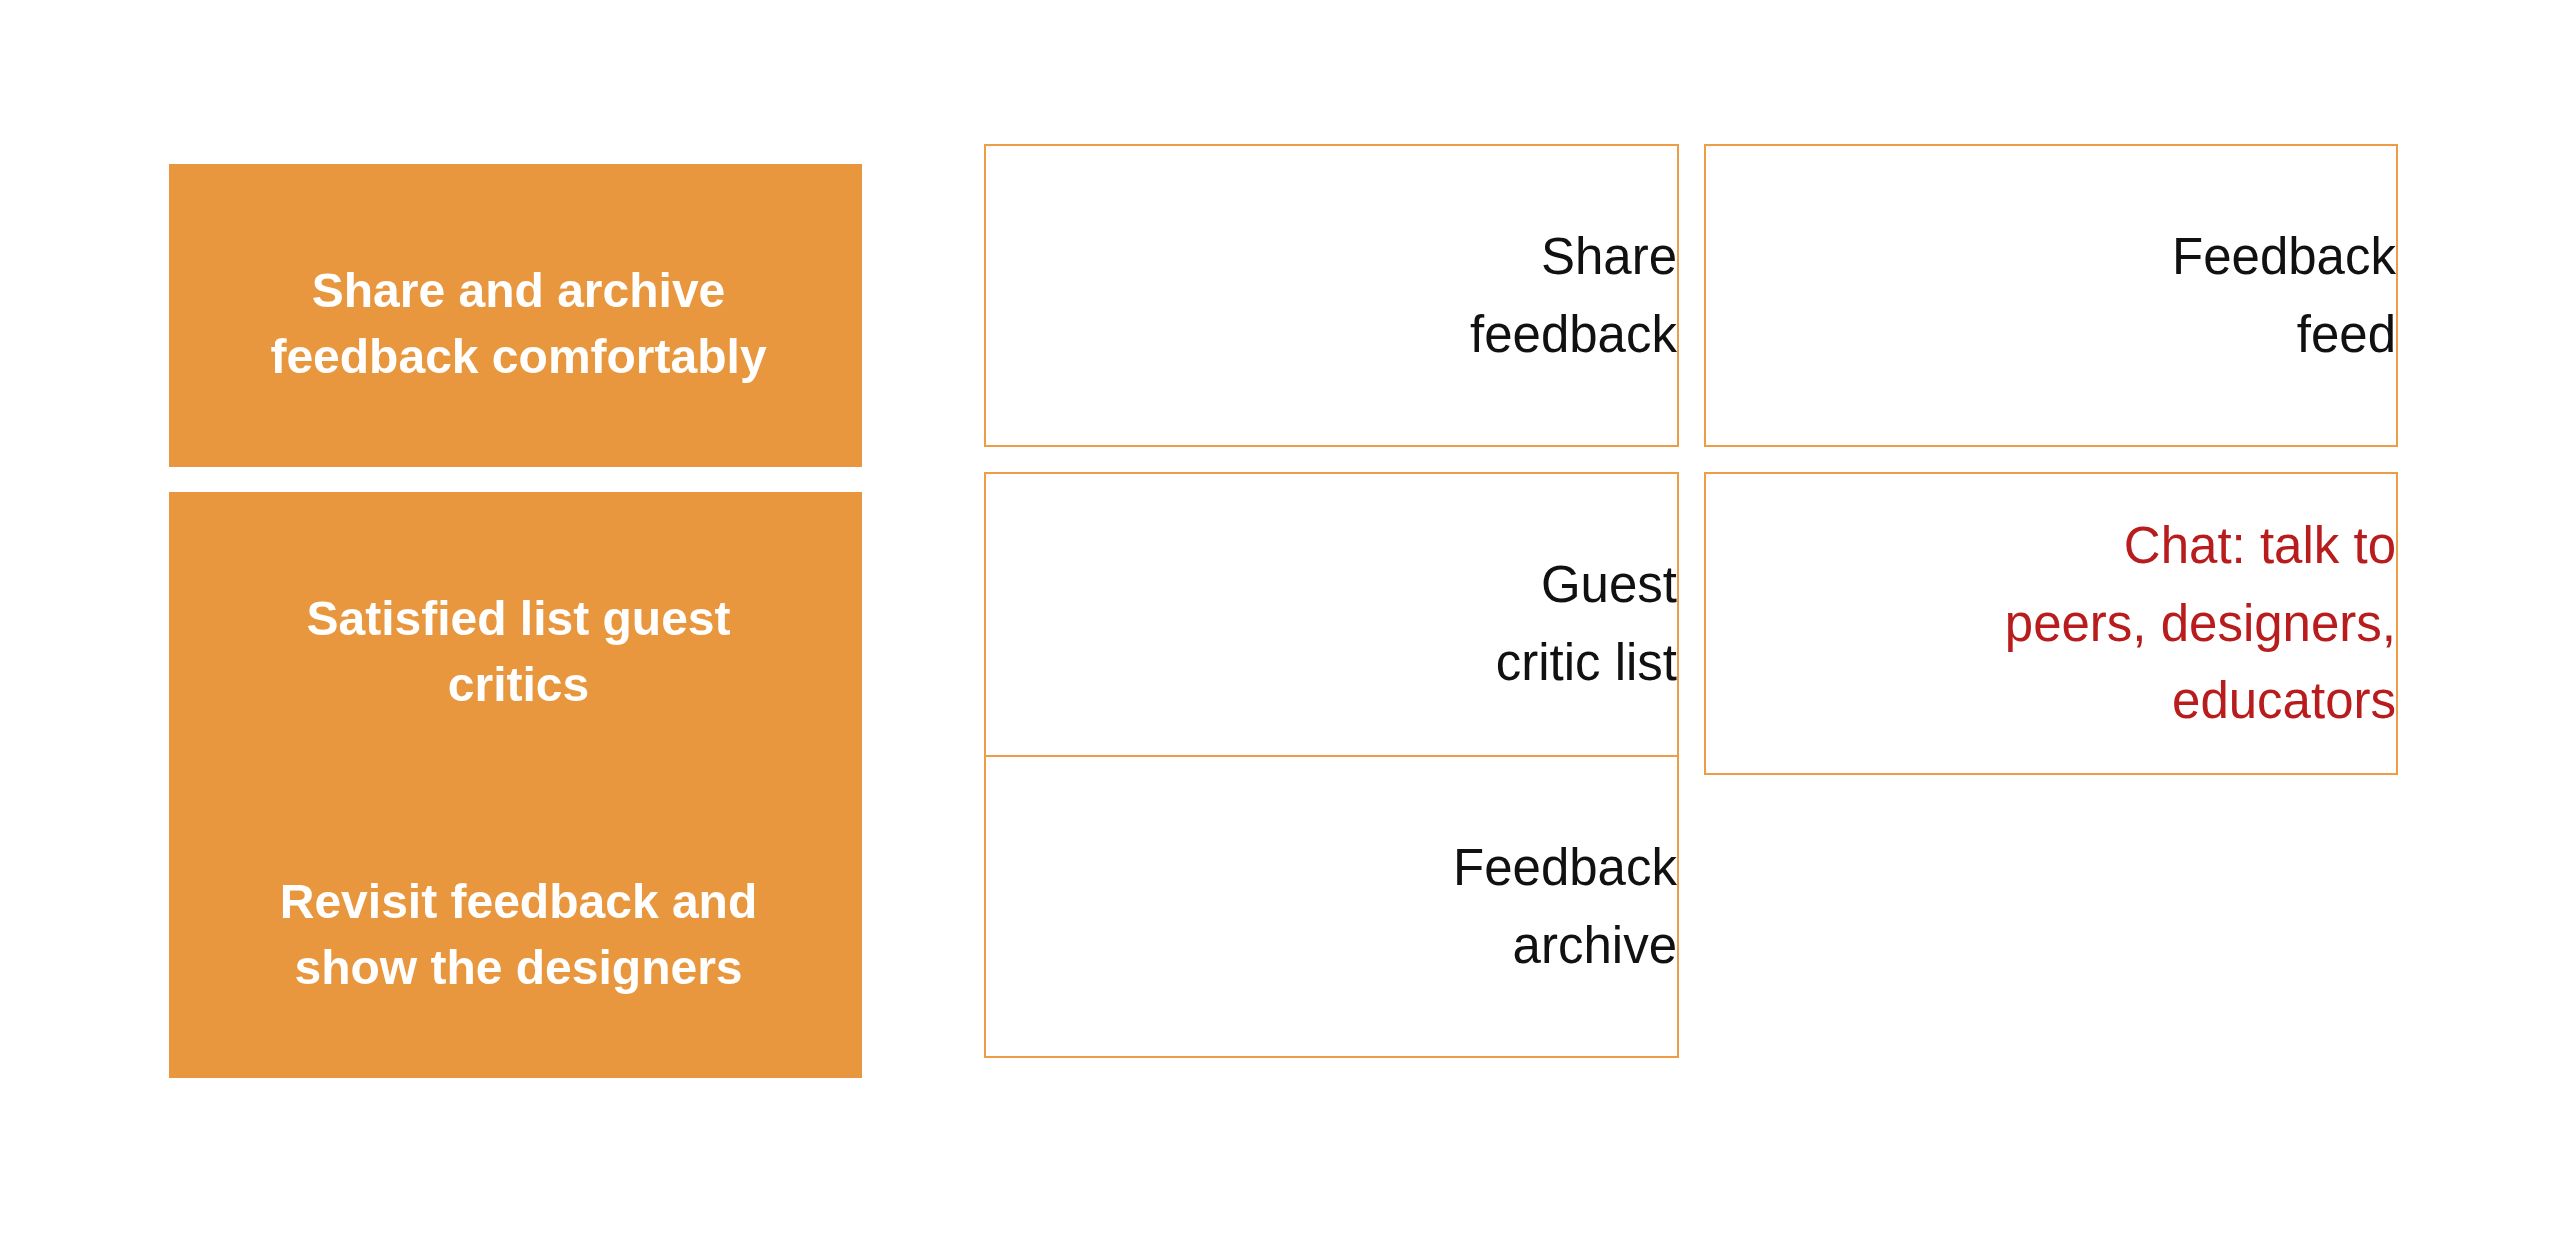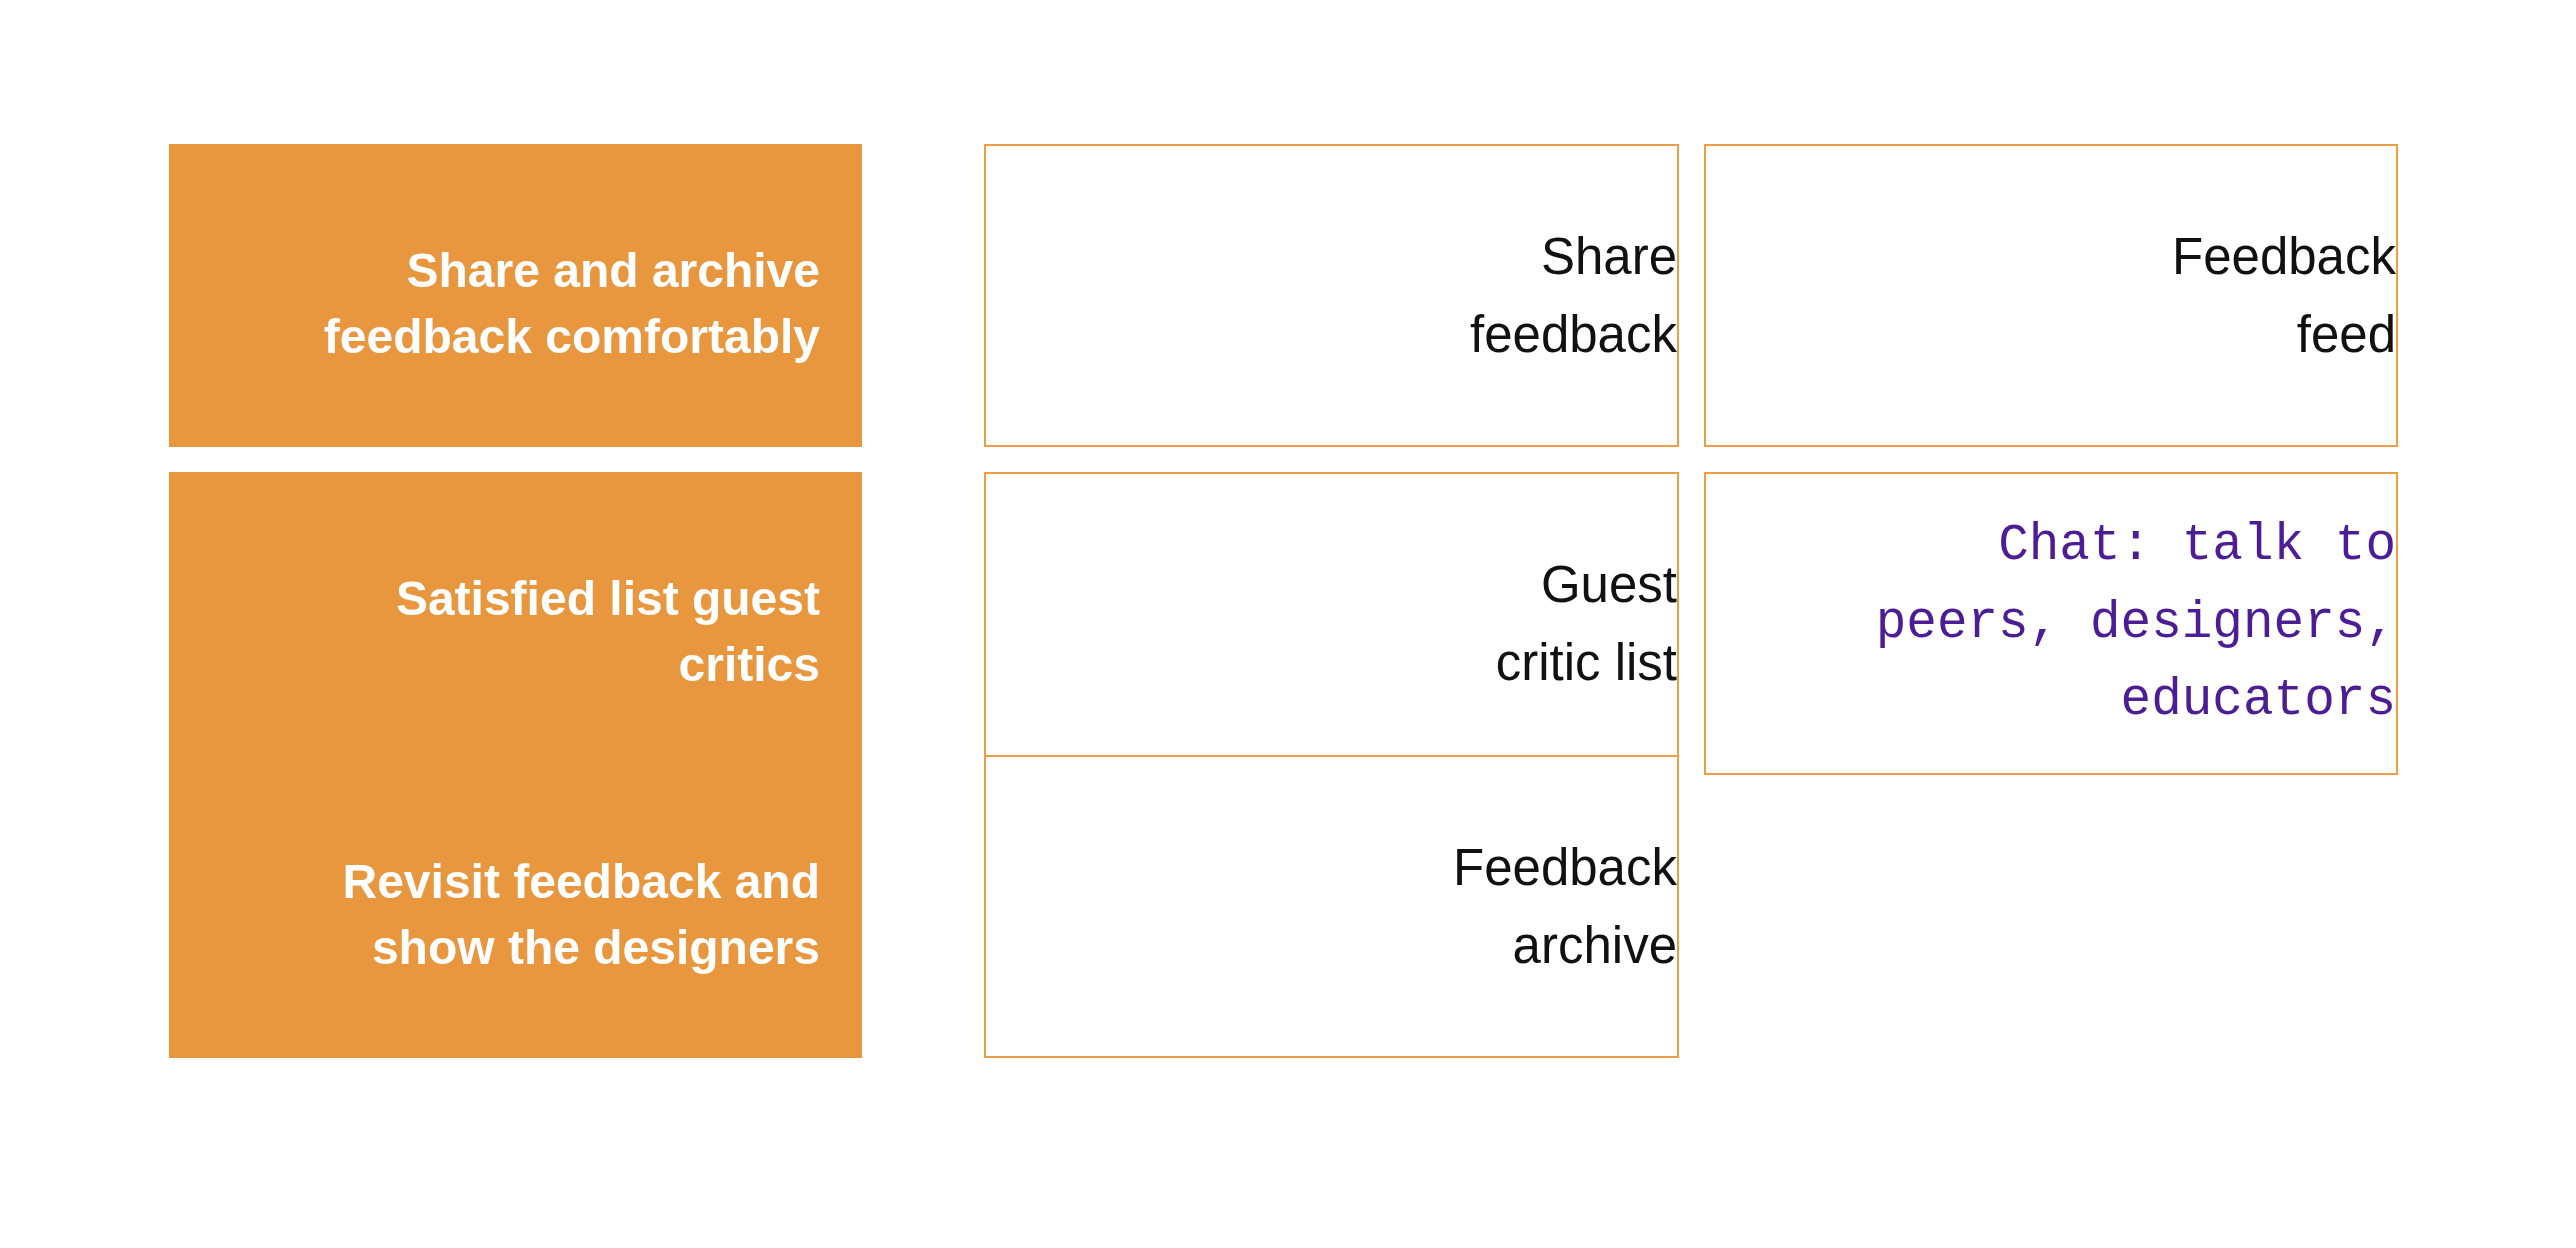--- a/index.html
+++ b/index.html
@@ -29,8 +29,9 @@
     font-size: 48px;
     line-height: 1.36;
     padding: 16px 42px 0 48px;
-    align-items: flex-end;
+    align-items: center;
     text-align: left;
+    margin-top: 20px;
   }
   .feature-box {
     background: #ffffff;

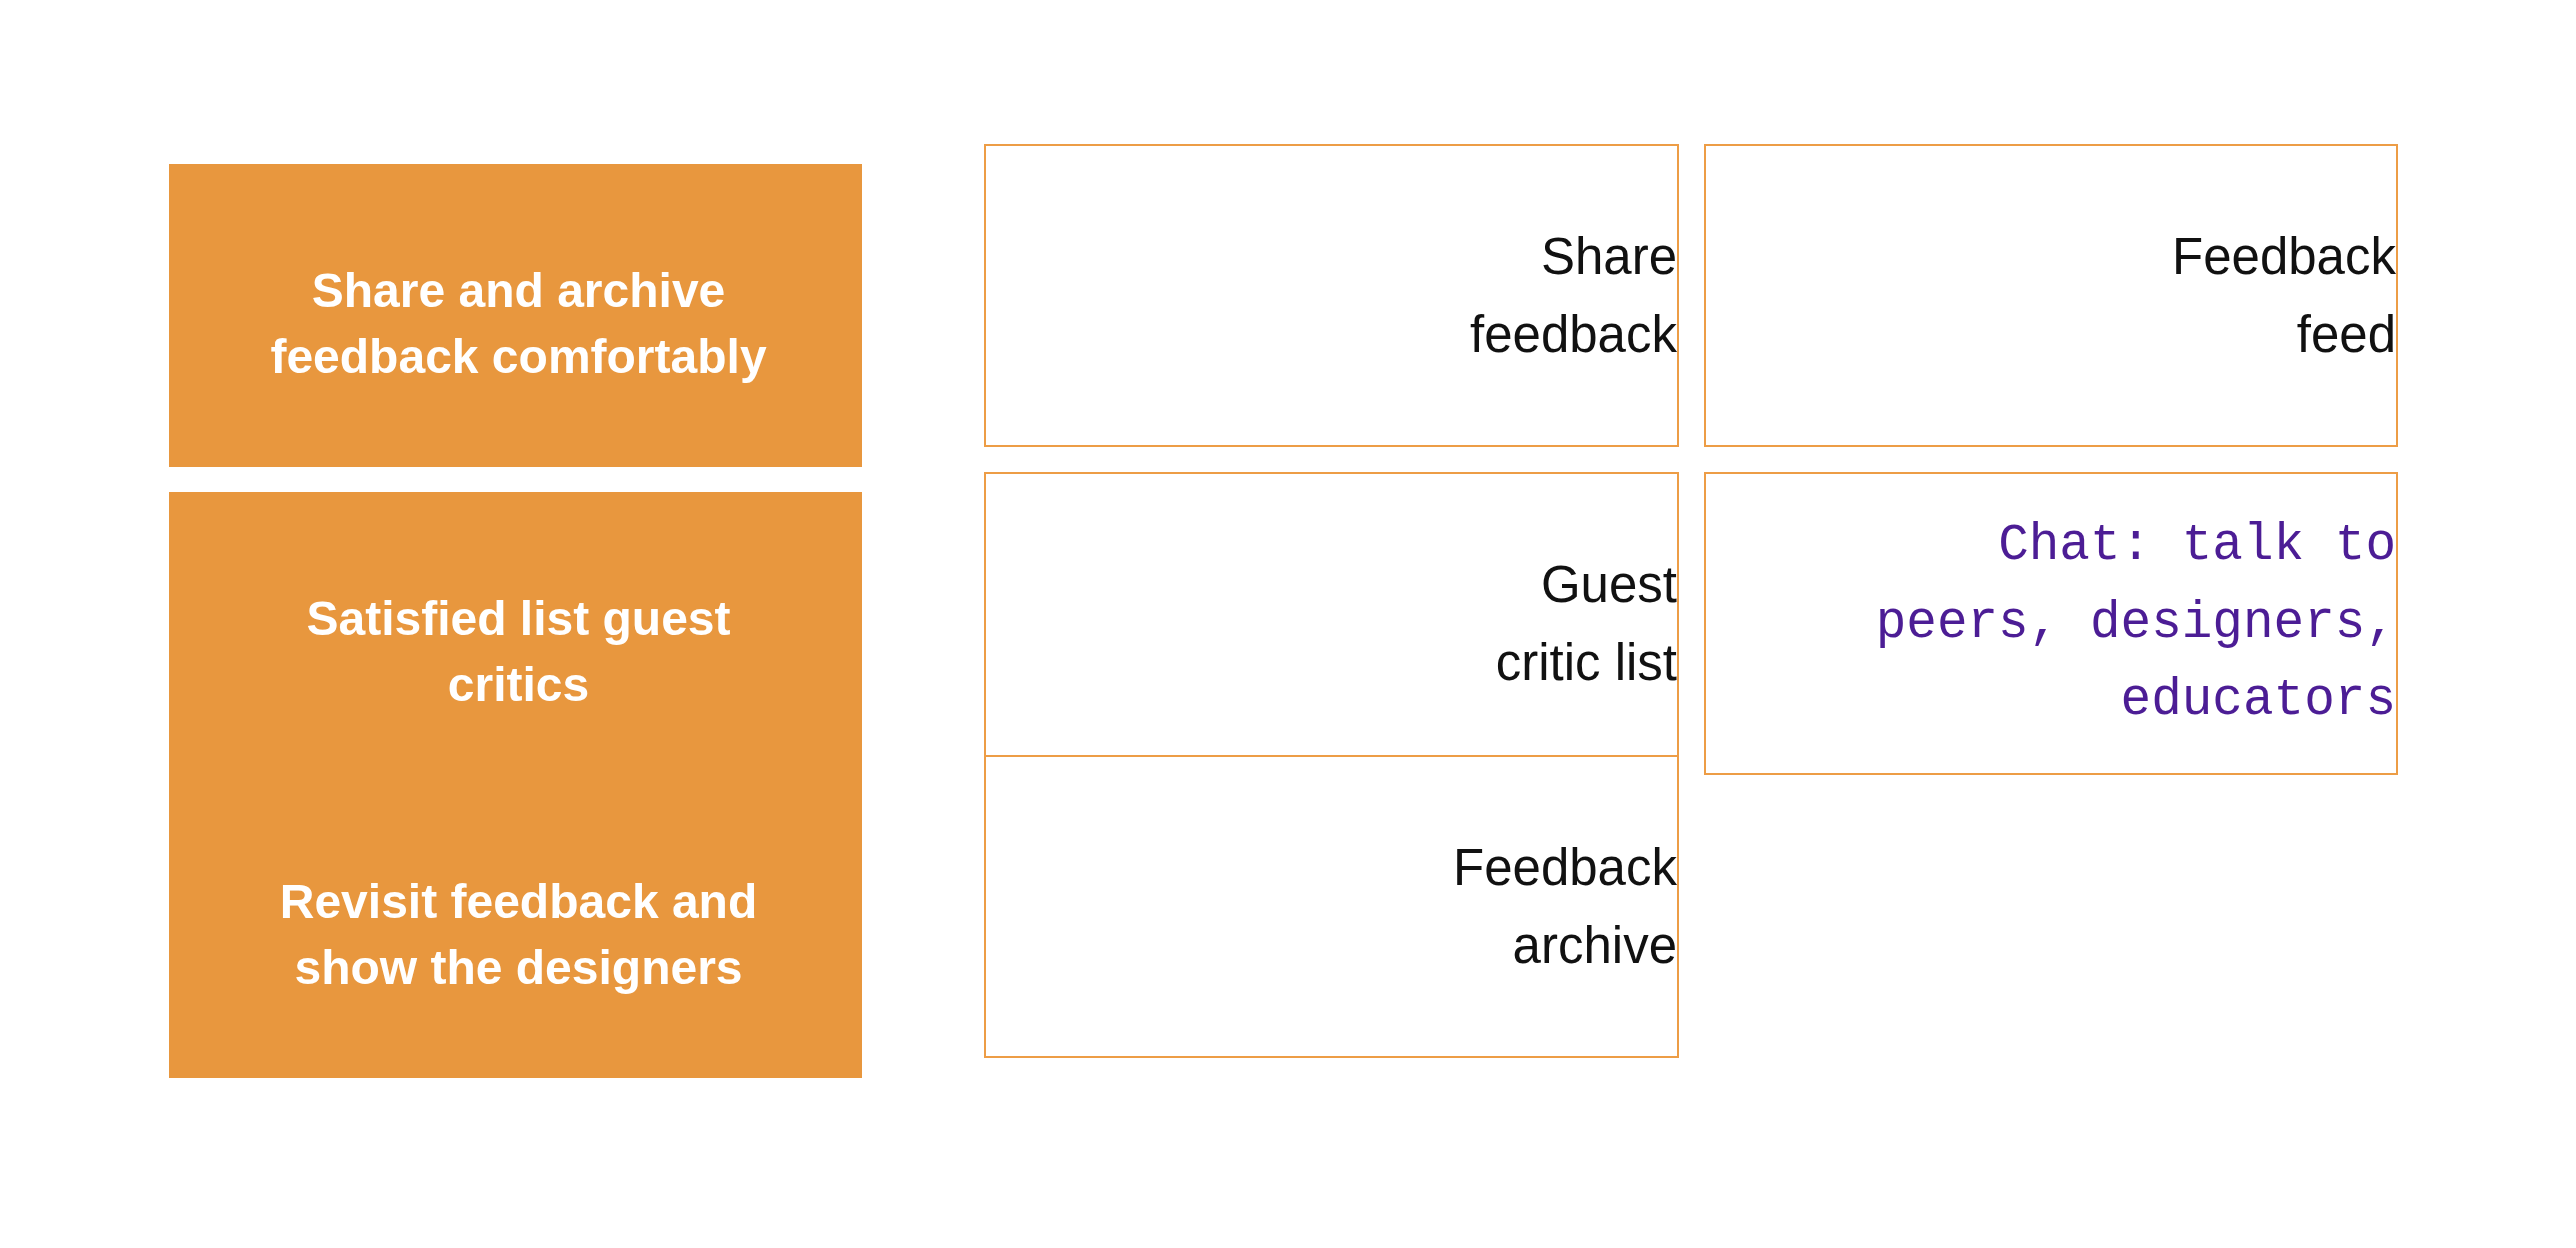--- a/index.html
+++ b/index.html
@@ -81,7 +81,7 @@
     <span class="line">Guest</span>
     <span class="line">critic list</span>
   </div>
-  <div class="box feature-box col-feat-2 row-2" style="border-color: rgb(237, 157, 70); color: #4c1d95; background: rgb(255, 255, 255); font-family: Liberation Mono, monospace;">
+  <div class="box feature-box col-feat-2 row-2" style="border-color: rgb(237, 157, 70); color: #b91c1c; background: rgb(255, 255, 255);">
     <span class="line">Chat: talk to</span>
     <span class="line">peers, designers,</span>
     <span class="line">educators</span>

